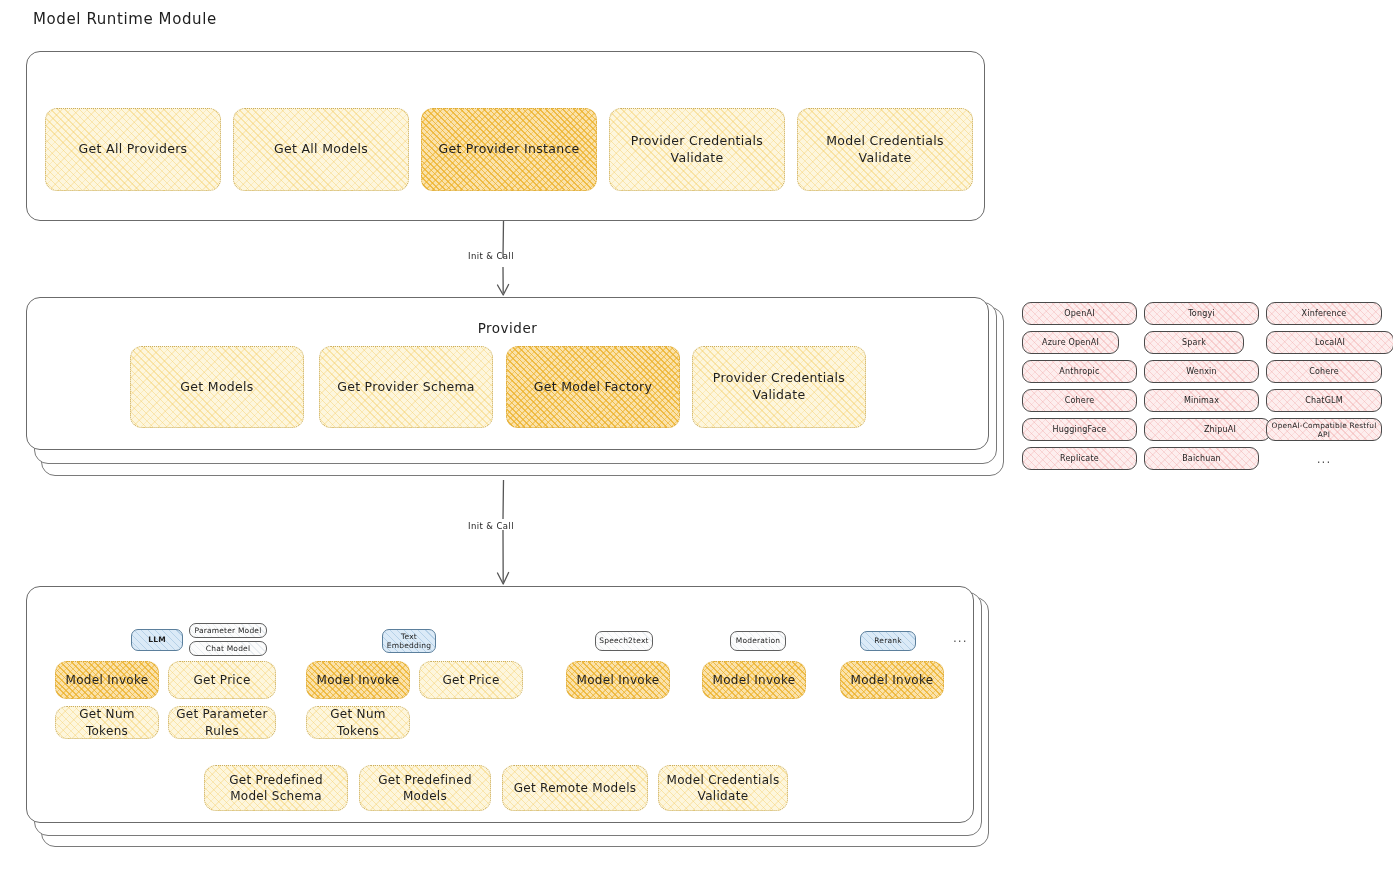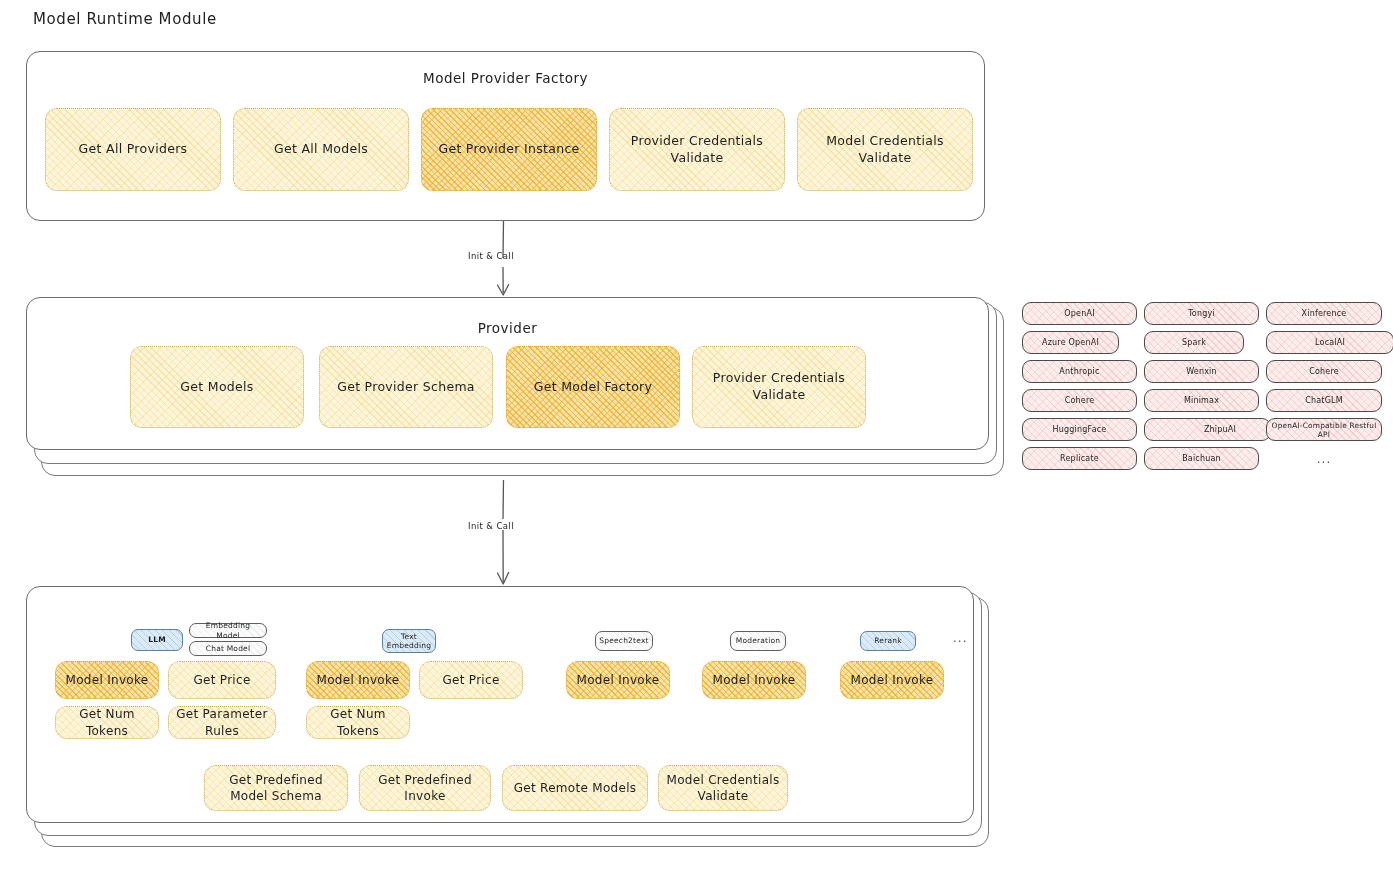--- a/index.html
+++ b/index.html
@@ -168,7 +168,6 @@
 <div id="page-title" class="sketch-text">Model Runtime Module</div>
 
 <div class="container" style="left:26px; top:51px; width:959px; height:170px; z-index:2;">
-  <div class="container-title sketch-text" style="top:18px;">Model Provider Factory</div>
 
   <div class="fn sketch-text" style="left:18px; top:56px; width:176px; height:83px;">Get All Providers</div>
 

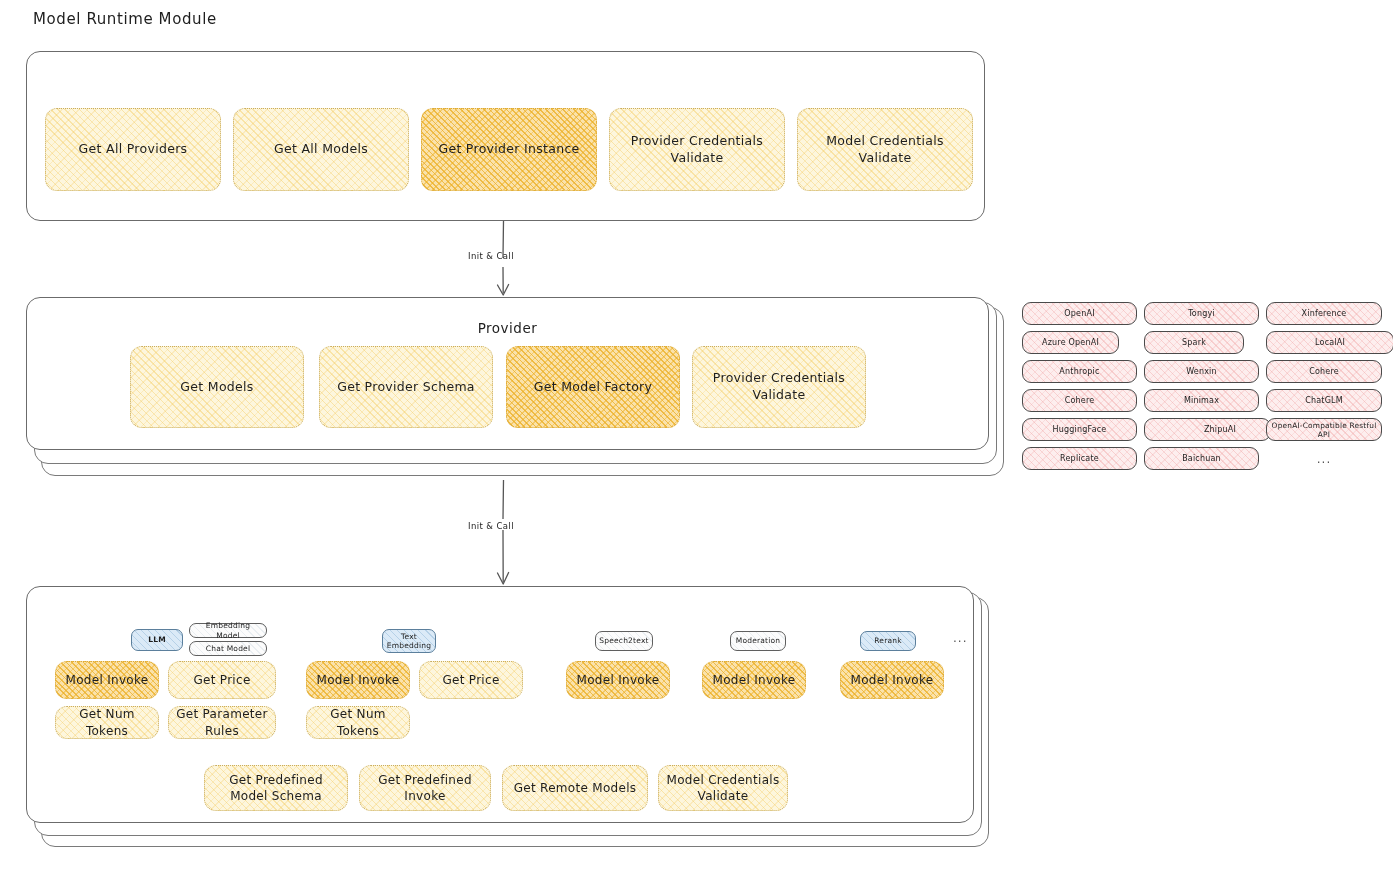--- a/index.html
+++ b/index.html
@@ -242,7 +242,7 @@
 
 
   <div class="tag blue sketch-text" style="left:104px; top:42px; width:52px; height:22px;font-weight:bold;">LLM</div>
-  <div class="tag plain sketch-text" style="left:162px; top:36px; width:78px; height:15px;">Embedding Model</div>
+  <div class="tag plain sketch-text" style="left:162px; top:36px; width:78px; height:15px;">Parameter Model</div>
   <div class="tag plain sketch-text" style="left:162px; top:54px; width:78px; height:15px;">Chat Model</div>
 
   <div class="fn strong small sketch-text" style="left:28px; top:74px; width:104px; height:38px;">Model Invoke</div>

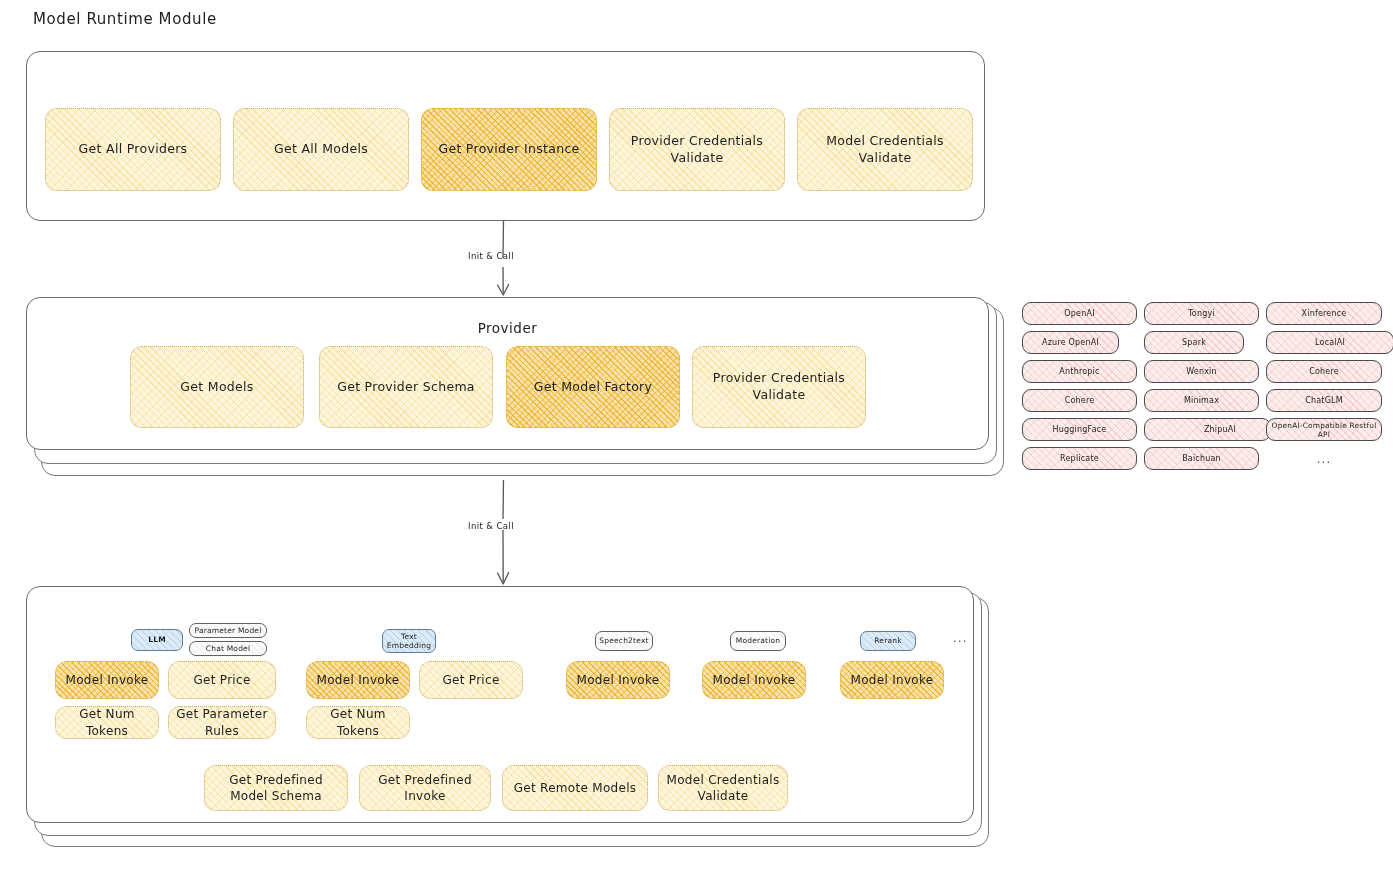--- a/index.html
+++ b/index.html
@@ -268,7 +268,7 @@
   <div class="ellipsis-mark sketch-text" style="left:926px; top:44px;">...</div>
 
   <div class="fn small sketch-text" style="left:177px; top:178px; width:144px; height:46px;">Get Predefined Model Schema</div>
-  <div class="fn small sketch-text" style="left:332px; top:178px; width:132px; height:46px;">Get Predefined Invoke</div>
+  <div class="fn small sketch-text" style="left:332px; top:178px; width:132px; height:46px;">Get Predefined Models</div>
   <div class="fn small sketch-text" style="left:475px; top:178px; width:146px; height:46px;">Get Remote Models</div>
   <div class="fn small sketch-text" style="left:631px; top:178px; width:130px; height:46px;">Model Credentials Validate</div>
 </div>

